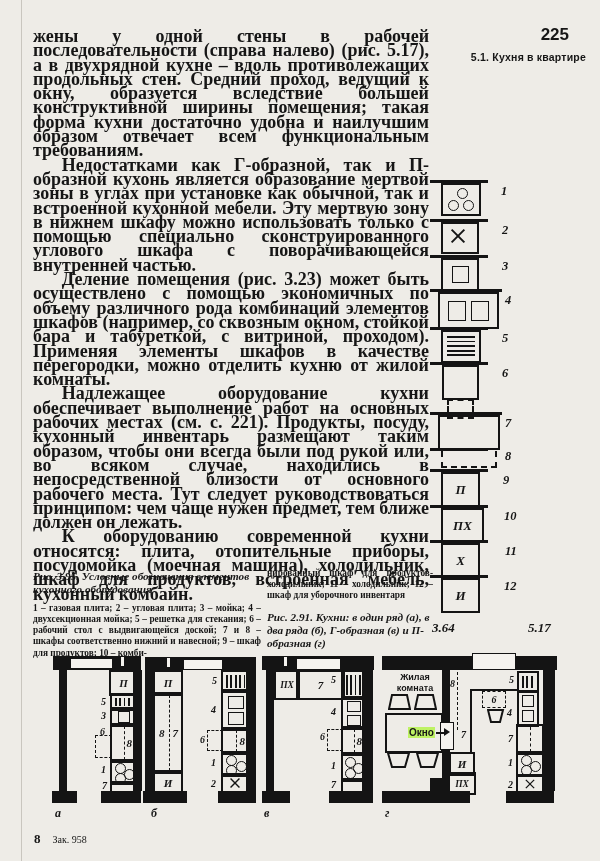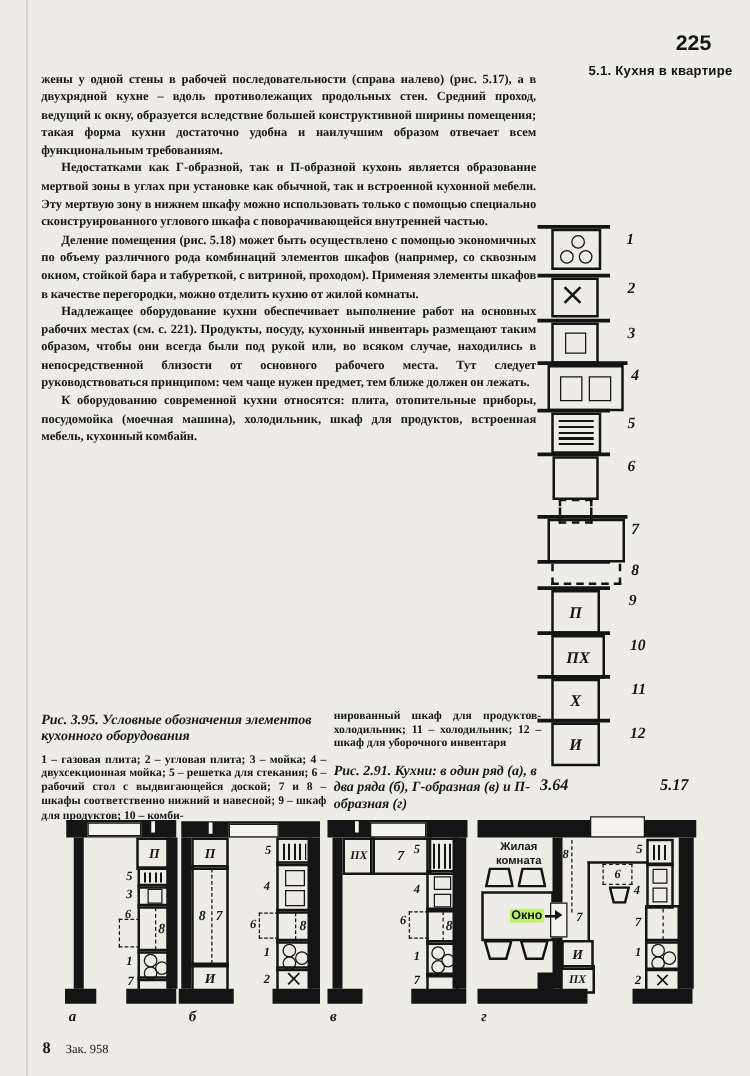--- a/index.html
+++ b/index.html
@@ -7,7 +7,7 @@
   .gutter{position:absolute;left:21px;top:0;width:1px;height:100%;background:#c9c6bf;}
   .pagenum{position:absolute;right:31px;top:25px;font-family:"Liberation Sans",sans-serif;font-weight:bold;font-size:17px;}
   .section{position:absolute;right:14px;top:51px;font-family:"Liberation Sans",sans-serif;font-weight:600;font-size:10.5px;letter-spacing:.2px;}
-  .body-text{position:absolute;left:33px;top:29px;width:396px;font-size:10px;line-height:14.3px;font-weight:bold;text-align:justify;word-spacing:-0.4px;margin-top:28px;}
+  .body-text{position:absolute;left:33px;top:29px;width:396px;font-size:18px;line-height:14.3px;font-weight:bold;text-align:justify;word-spacing:-0.4px;}
   .body-text p{margin:0;text-indent:1.6em;}
   .body-text p.cont{text-indent:0;}
   .cap-left{position:absolute;left:33px;top:570px;width:228px;}

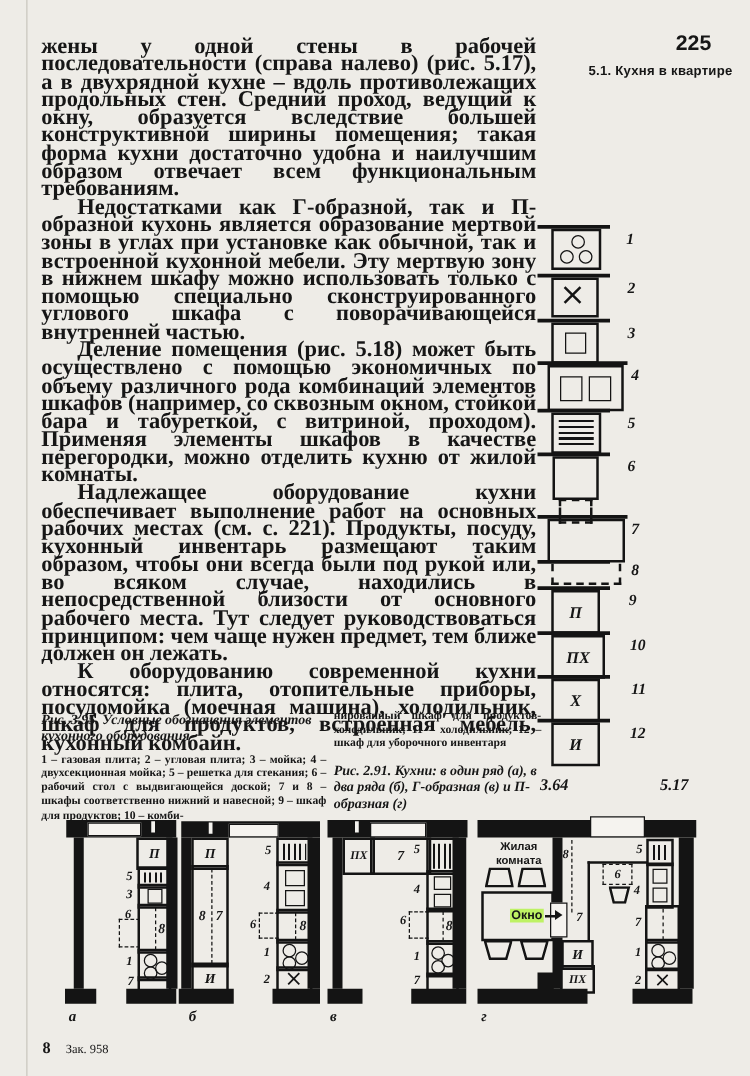--- a/index.html
+++ b/index.html
@@ -67,7 +67,7 @@
   <div class="body-text">
     <p class="cont">жены у одной стены в рабочей последовательности (справа налево) (рис. 5.17), а в двухрядной кухне – вдоль противолежащих продольных стен. Средний проход, ведущий к окну, образуется вследствие большей конструктивной ширины помещения; такая форма кухни достаточно удобна и наилучшим образом отвечает всем функциональным требованиям.</p>
     <p>Недостатками как Г-образной, так и П-образной кухонь является образование мертвой зоны в углах при установке как обычной, так и встроенной кухонной мебели. Эту мертвую зону в нижнем шкафу можно использовать только с помощью специально сконструированного углового шкафа с поворачивающейся внутренней частью.</p>
-    <p>Деление помещения (рис. 5.18) может быть осуществлено с помощью экономичных по объему различного рода комбинаций элементов шкафов (например, со сквозным окном, стойкой бара и табуреткой, с витриной, проходом). Применяя элементы шкафов в качестве перегородки, можно отделить кухню от жилой комнаты.</p>
+    <p>Деление помещения (рис. 3.23) может быть осуществлено с помощью экономичных по объему различного рода комбинаций элементов шкафов (например, со сквозным окном, стойкой бара и табуреткой, с витриной, проходом). Применяя элементы шкафов в качестве перегородки, можно отделить кухню от жилой комнаты.</p>
     <p>Надлежащее оборудование кухни обеспечивает выполнение работ на основных рабочих местах (см. с. 221). Продукты, посуду, кухонный инвентарь размещают таким образом, чтобы они всегда были под рукой или, во всяком случае, находились в непосредственной близости от основного рабочего места. Тут следует руководствоваться принципом: чем чаще нужен предмет, тем ближе должен он лежать.</p>
     <p>К оборудованию современной кухни относятся: плита, отопительные приборы, посудомойка (моечная машина), холодильник, шкаф для продуктов, встроенная мебель, кухонный комбайн.</p>
   </div>

